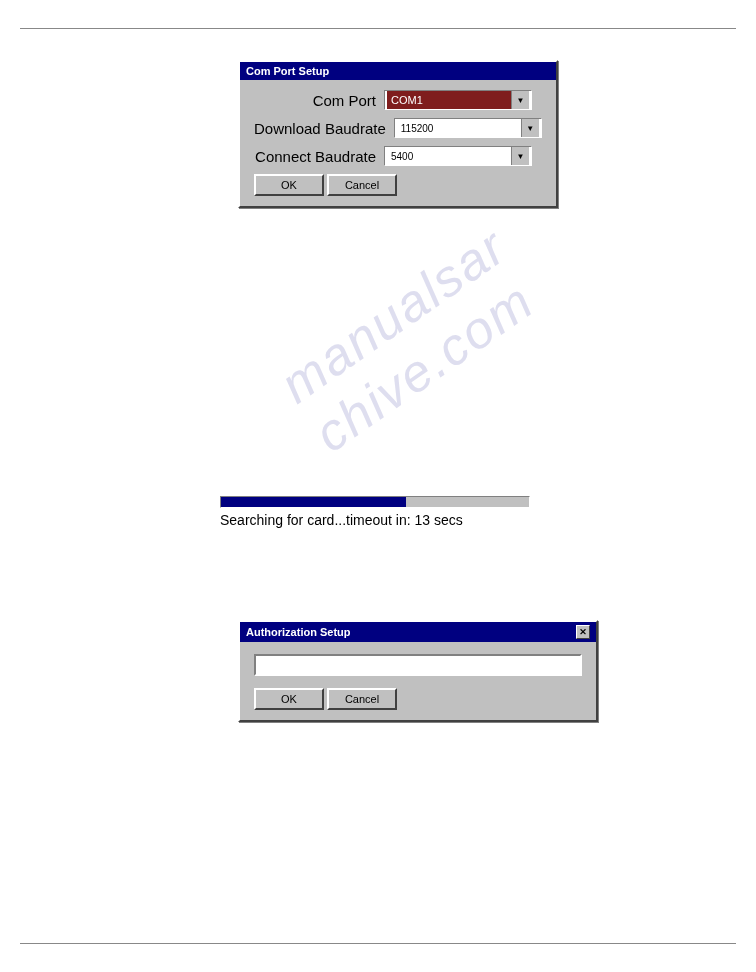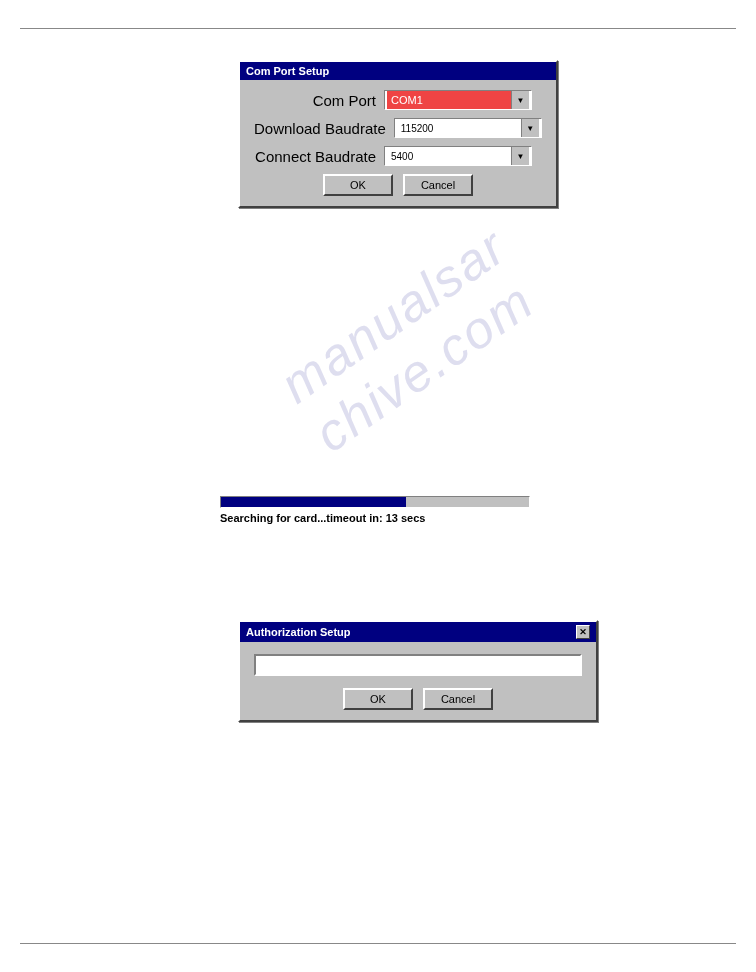--- a/index.html
+++ b/index.html
@@ -122,7 +122,7 @@
     }
 
     .win-select-value {
-      background: #ef4444;
+      background: #7f1d1d;
       color: #ffffff;
       font-size: 11px;
       padding: 1px 4px;

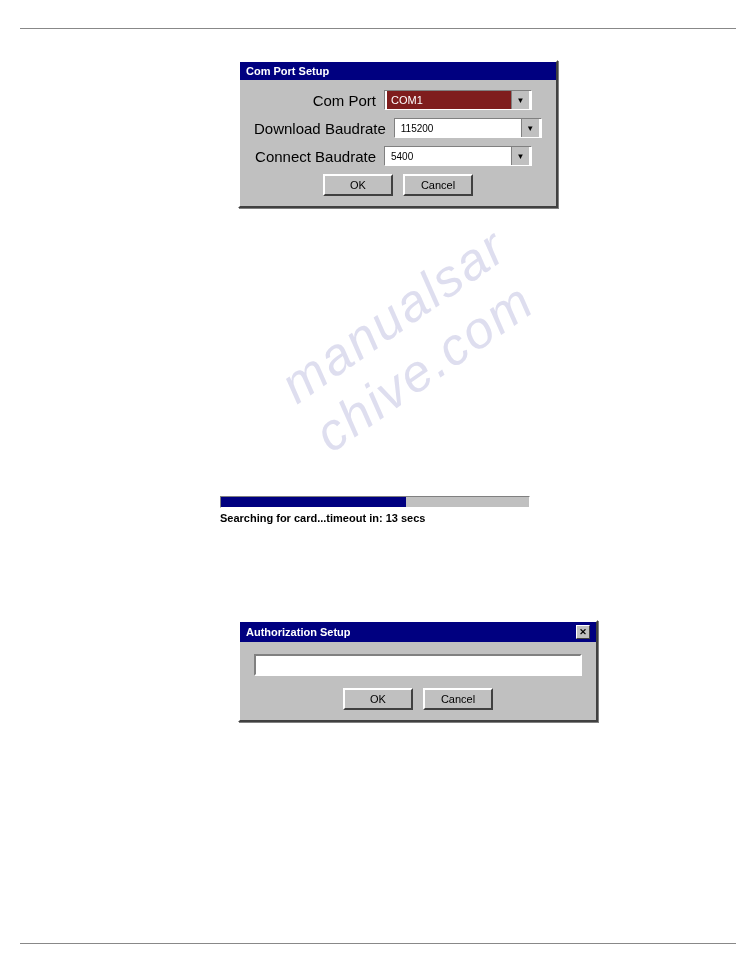--- a/index.html
+++ b/index.html
@@ -158,8 +158,7 @@
     
     .btn-row {
       display: flex;
-      justify-content: center;
-      gap: 10px;
+      gap: 3px;
       margin-top: 8px;
     }
 

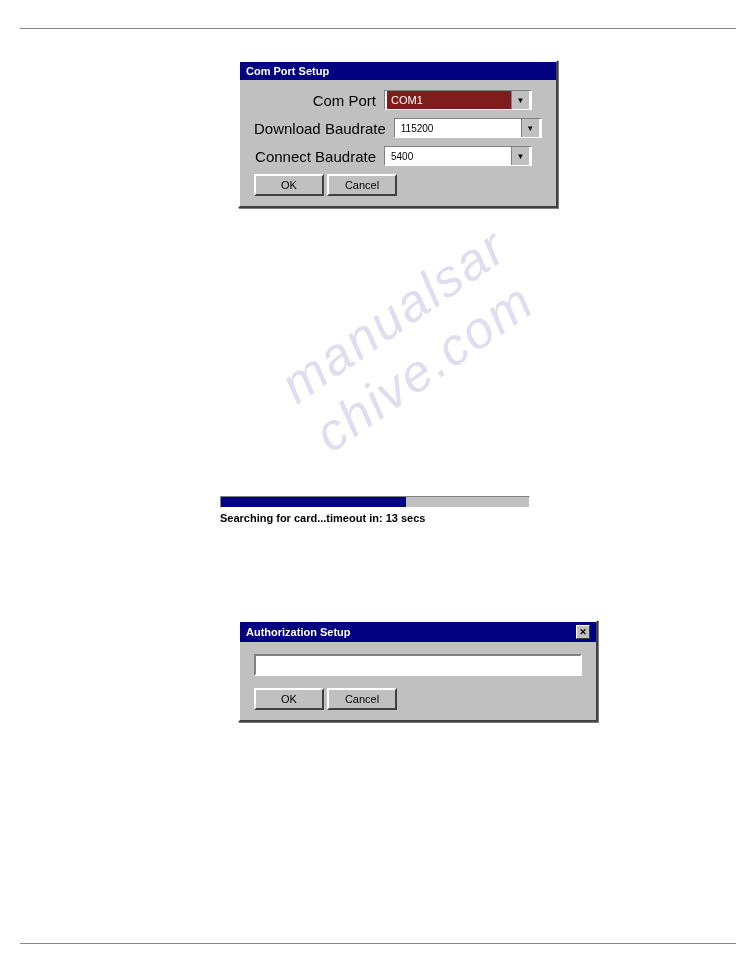--- a/index.html
+++ b/index.html
@@ -201,9 +201,8 @@
     }
 
     .progress-text {
-      font-size: 11px;
-      color: #000;
-      font-weight: bold;
+      font-size: 14px;
+      color: #000;
     }
 
     

